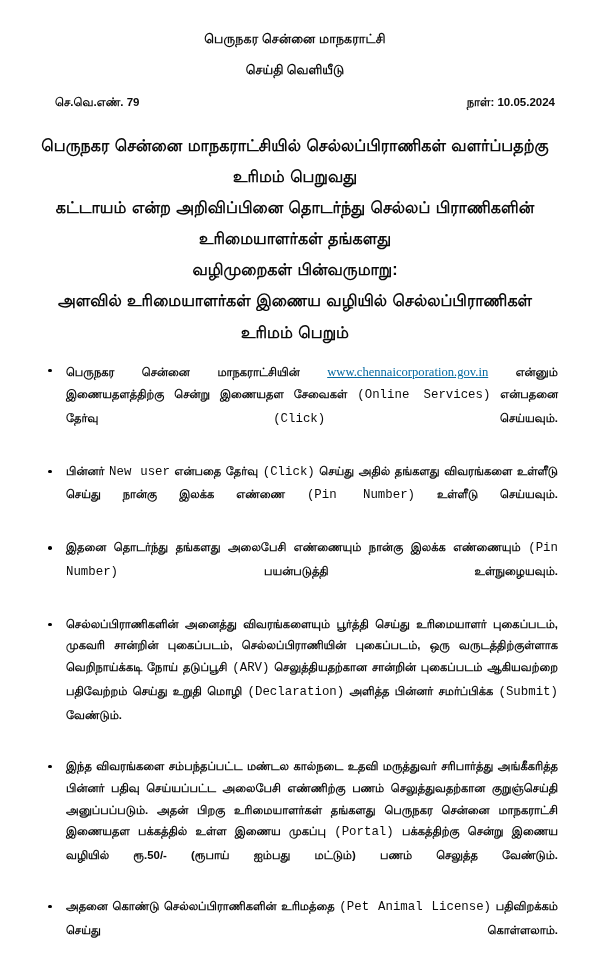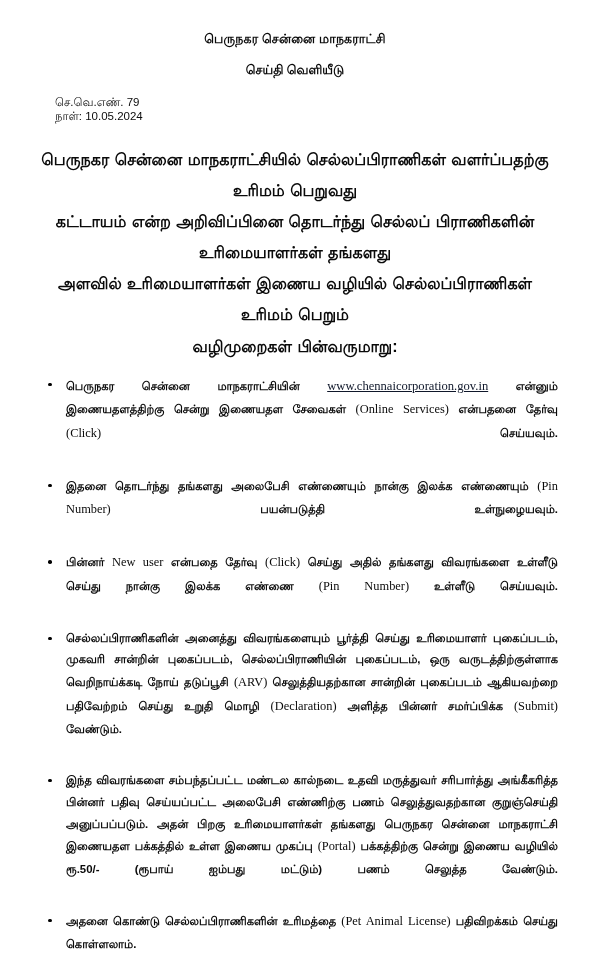--- a/index.html
+++ b/index.html
@@ -49,8 +49,7 @@
     margin: 16px 0 0 0;
     padding: 0 15px 0 35px;
     font-size: 11.5px;
-    font-weight: normal;
-    flex-direction: column;
+    font-weight: bold;
   }
   .meta-left { white-space: nowrap; }
   .meta-right { white-space: nowrap; }

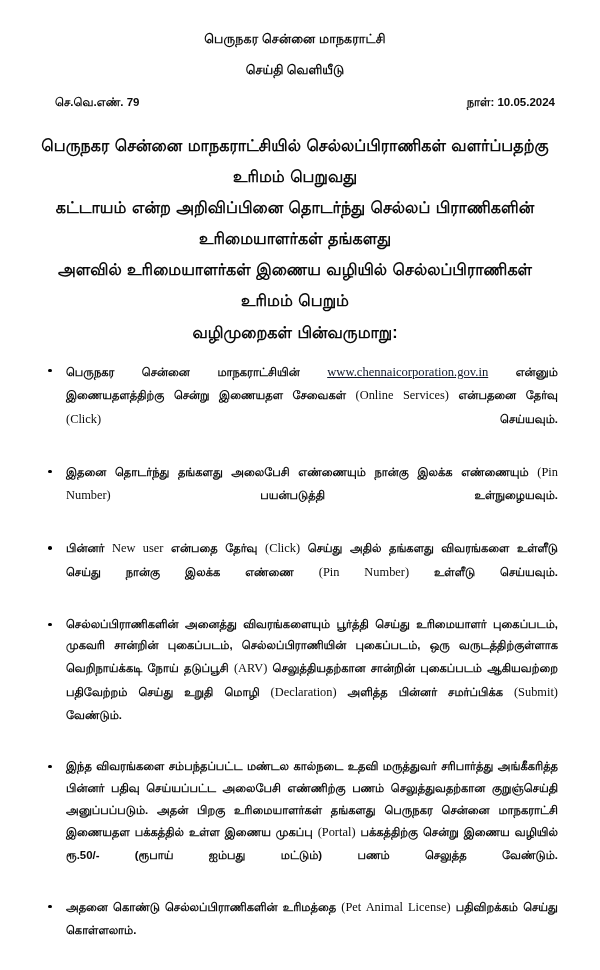--- a/index.html
+++ b/index.html
@@ -130,8 +130,8 @@
   <div class="intro">
     <span class="ln">பெருநகர சென்னை மாநகராட்சியில் செல்லப்பிராணிகள் வளர்ப்பதற்கு  உரிமம் பெறுவது</span>
     <span class="ln">கட்டாயம் என்ற அறிவிப்பினை தொடர்ந்து செல்லப் பிராணிகளின் உரிமையாளர்கள் தங்களது</span>
+    <span class="ln">வழிமுறைகள் பின்வருமாறு:</span>
     <span class="ln">அளவில் உரிமையாளர்கள்  இணைய வழியில்  செல்லப்பிராணிகள் உரிமம் பெறும்</span>
-    <span class="ln">வழிமுறைகள் பின்வருமாறு:</span>
   </div>
 
   <ul class="steps">

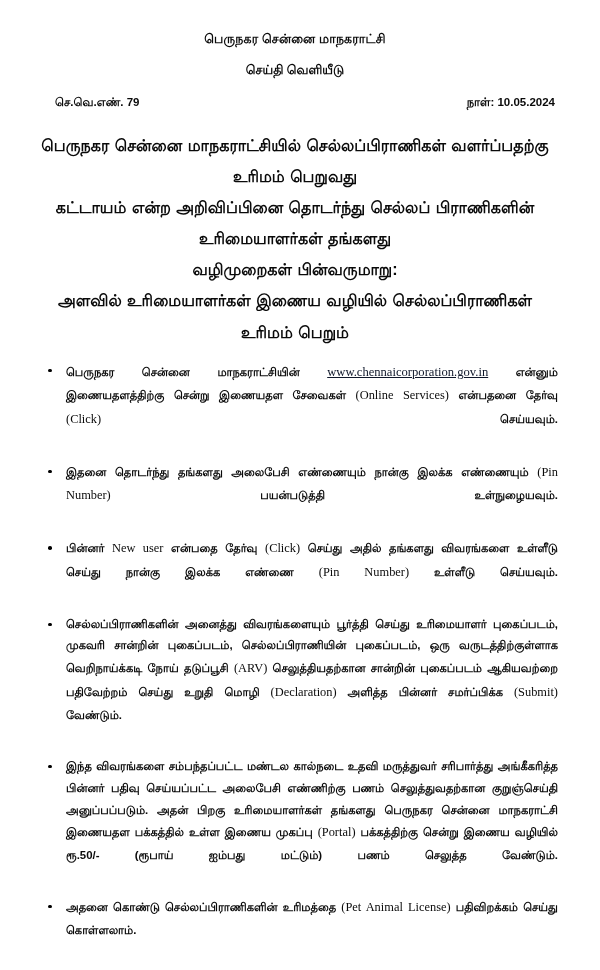--- a/index.html
+++ b/index.html
@@ -108,7 +108,7 @@
     font-family: "Liberation Serif", "DejaVu Serif", serif;
     font-weight: normal;
     font-size: 12.6px;
-    color: #0f172a;
+    color: #0369a1;
     text-decoration: underline;
   }
 </style>

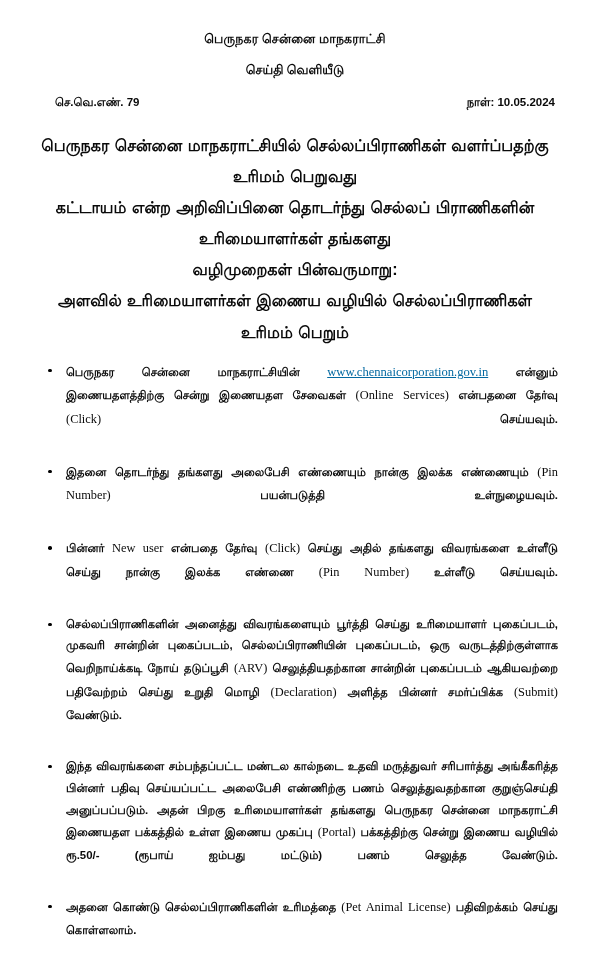--- a/index.html
+++ b/index.html
@@ -100,7 +100,7 @@
   }
 
   .en {
-    font-family: Liberation Serif, serif;
+    font-family: Liberation Mono, monospace;
     font-weight: normal;
     font-size: 12.4px;
   }

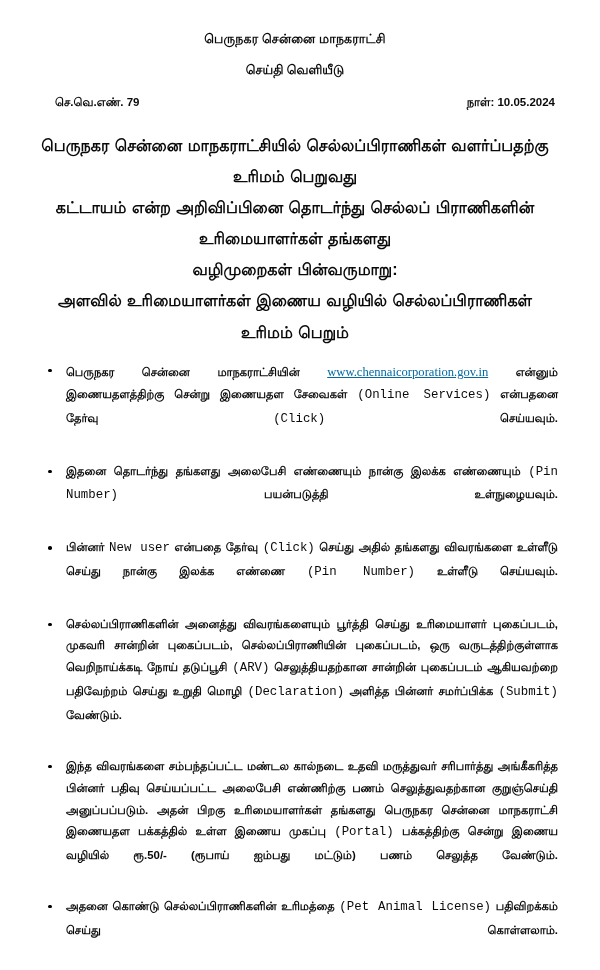--- a/index.html
+++ b/index.html
@@ -142,11 +142,11 @@
 
 
     <li>
-      <span>இதனை தொடர்ந்து தங்களது அலைபேசி எண்ணையும்  நான்கு இலக்க  எண்ணையும் </span><span class="en">(Pin Number)</span><span> பயன்படுத்தி உள்நுழையவும்.</span>
+      <span>பின்னர் </span><span class="en">New user</span><span> என்பதை தேர்வு </span><span class="en">(Click)</span><span> செய்து  அதில் தங்களது விவரங்களை உள்ளீடு செய்து நான்கு இலக்க எண்ணை </span><span class="en">(Pin Number)</span><span> உள்ளீடு செய்யவும்.</span>
     </li>
 
     <li>
-      <span>பின்னர் </span><span class="en">New user</span><span> என்பதை தேர்வு </span><span class="en">(Click)</span><span> செய்து  அதில் தங்களது விவரங்களை உள்ளீடு செய்து நான்கு இலக்க எண்ணை </span><span class="en">(Pin Number)</span><span> உள்ளீடு செய்யவும்.</span>
+      <span>இதனை தொடர்ந்து தங்களது அலைபேசி எண்ணையும்  நான்கு இலக்க  எண்ணையும் </span><span class="en">(Pin Number)</span><span> பயன்படுத்தி உள்நுழையவும்.</span>
     </li>
 
 

